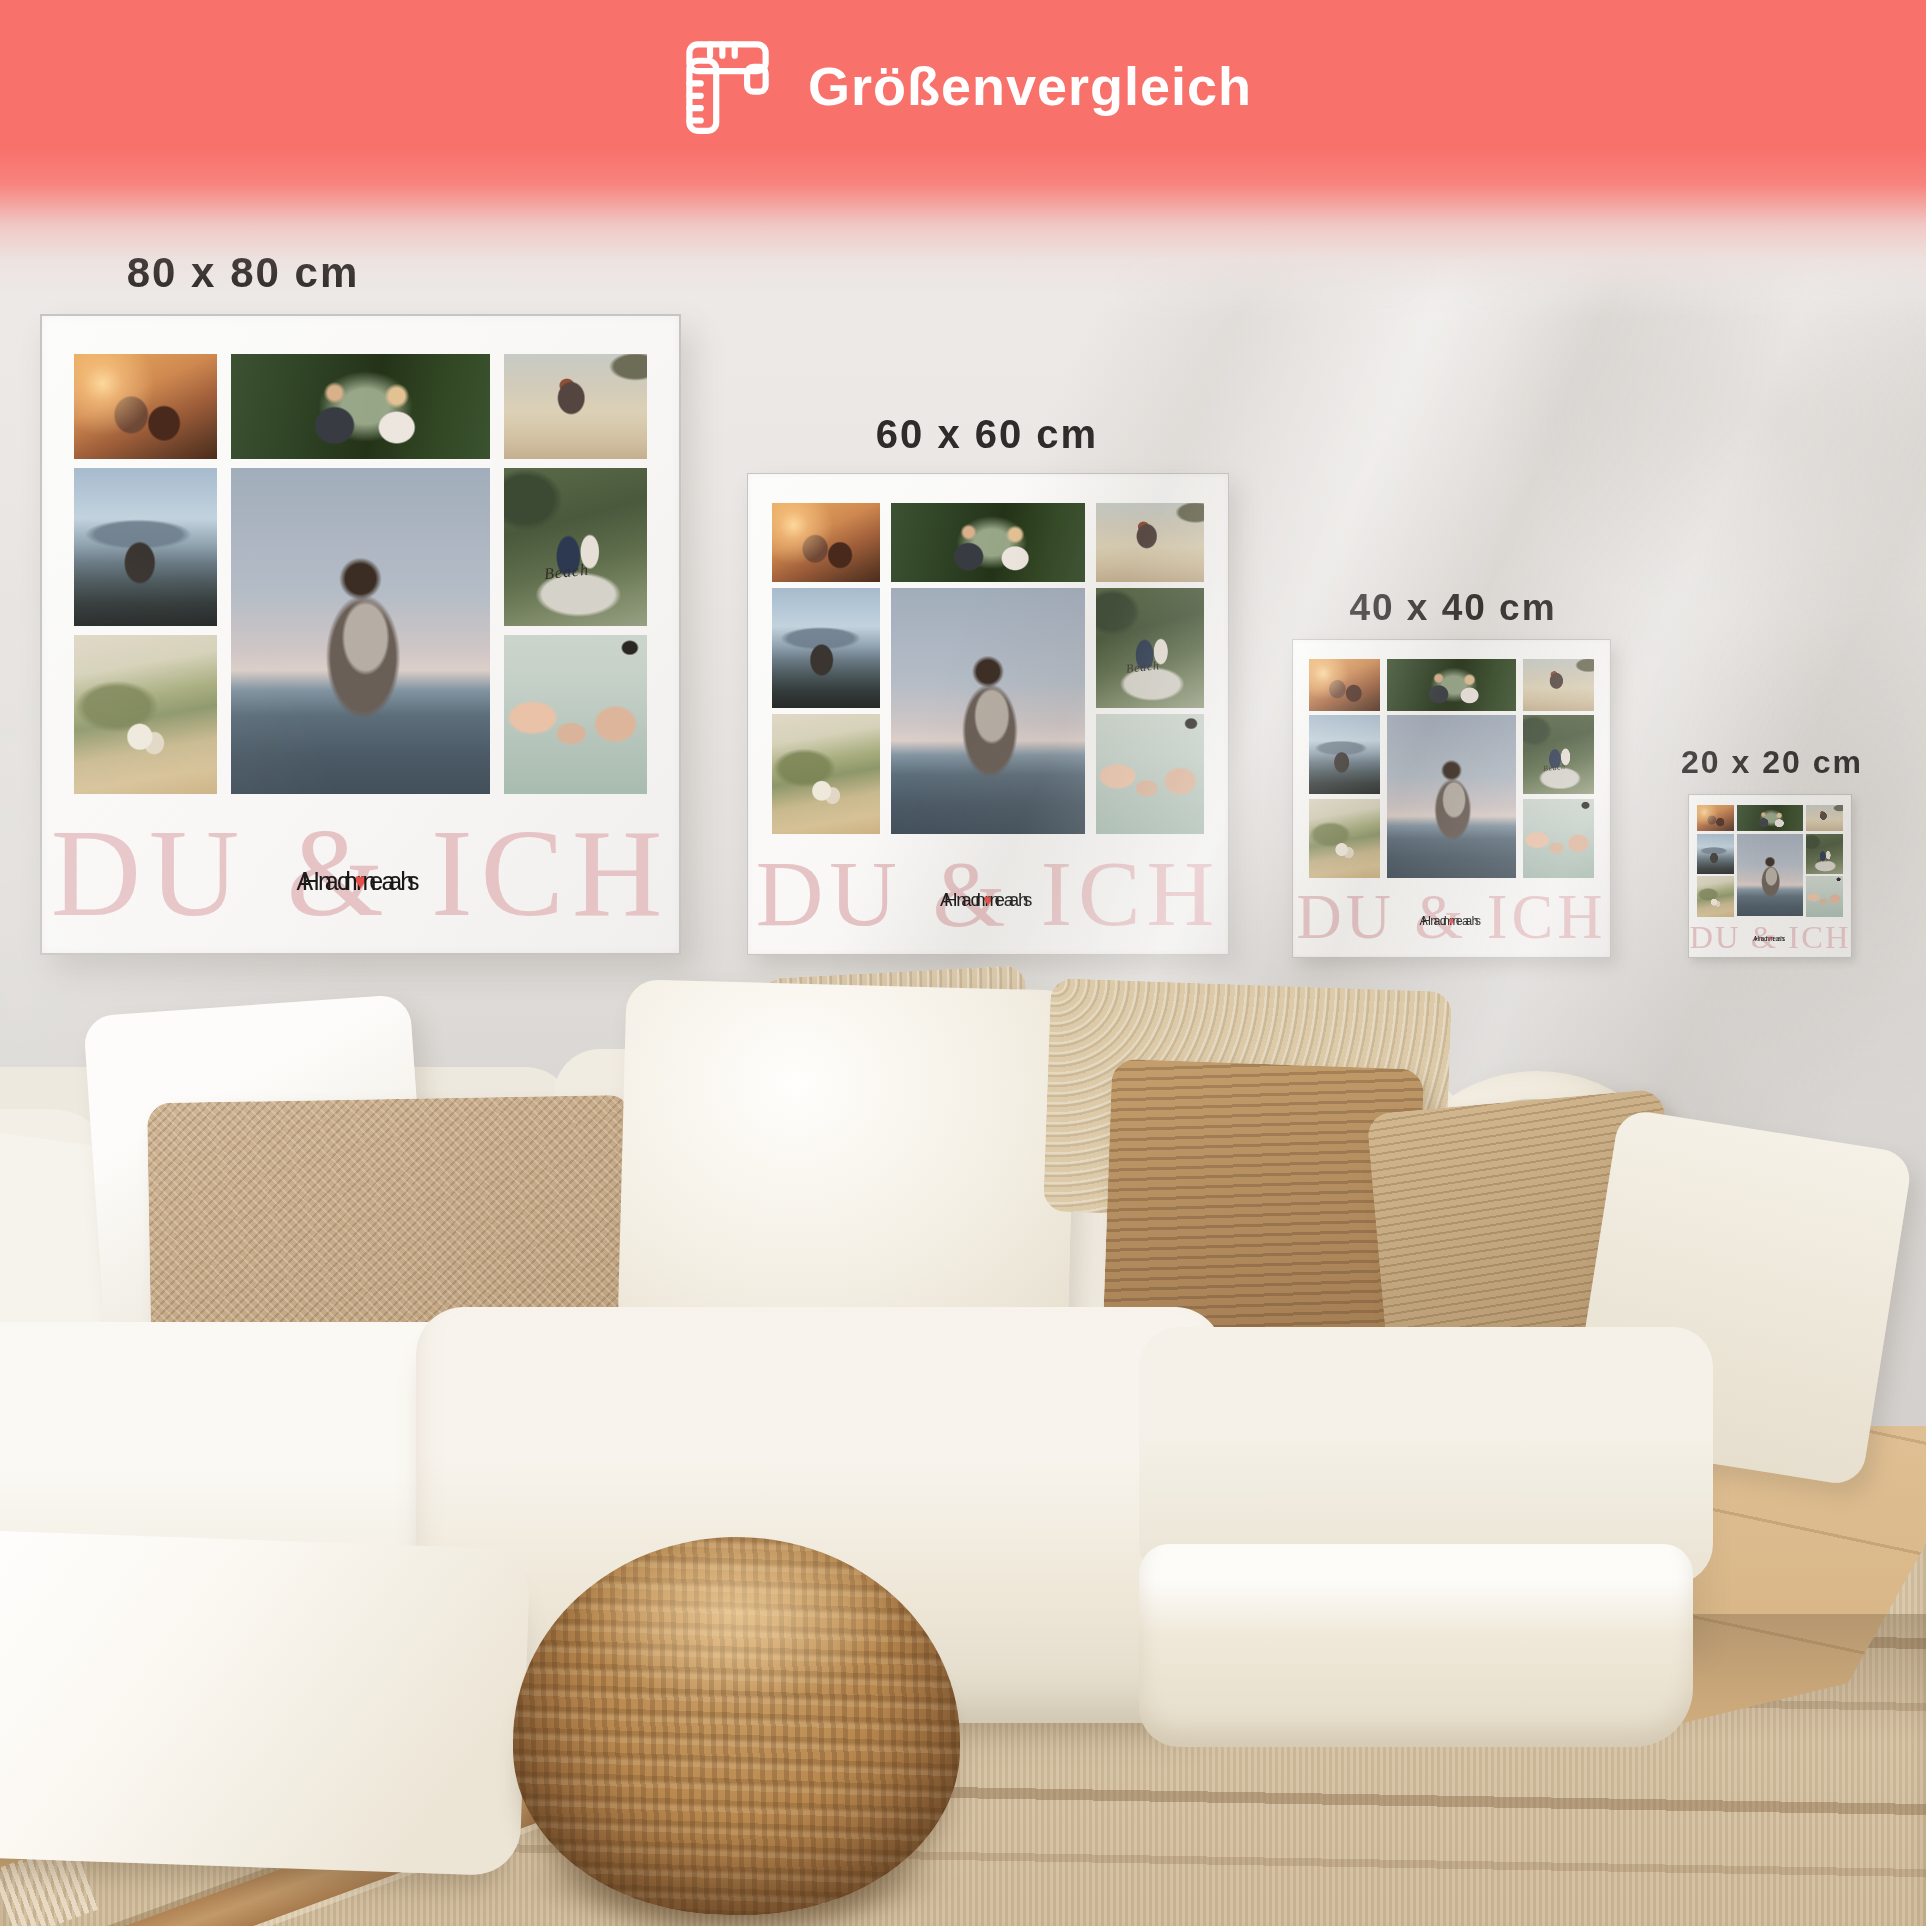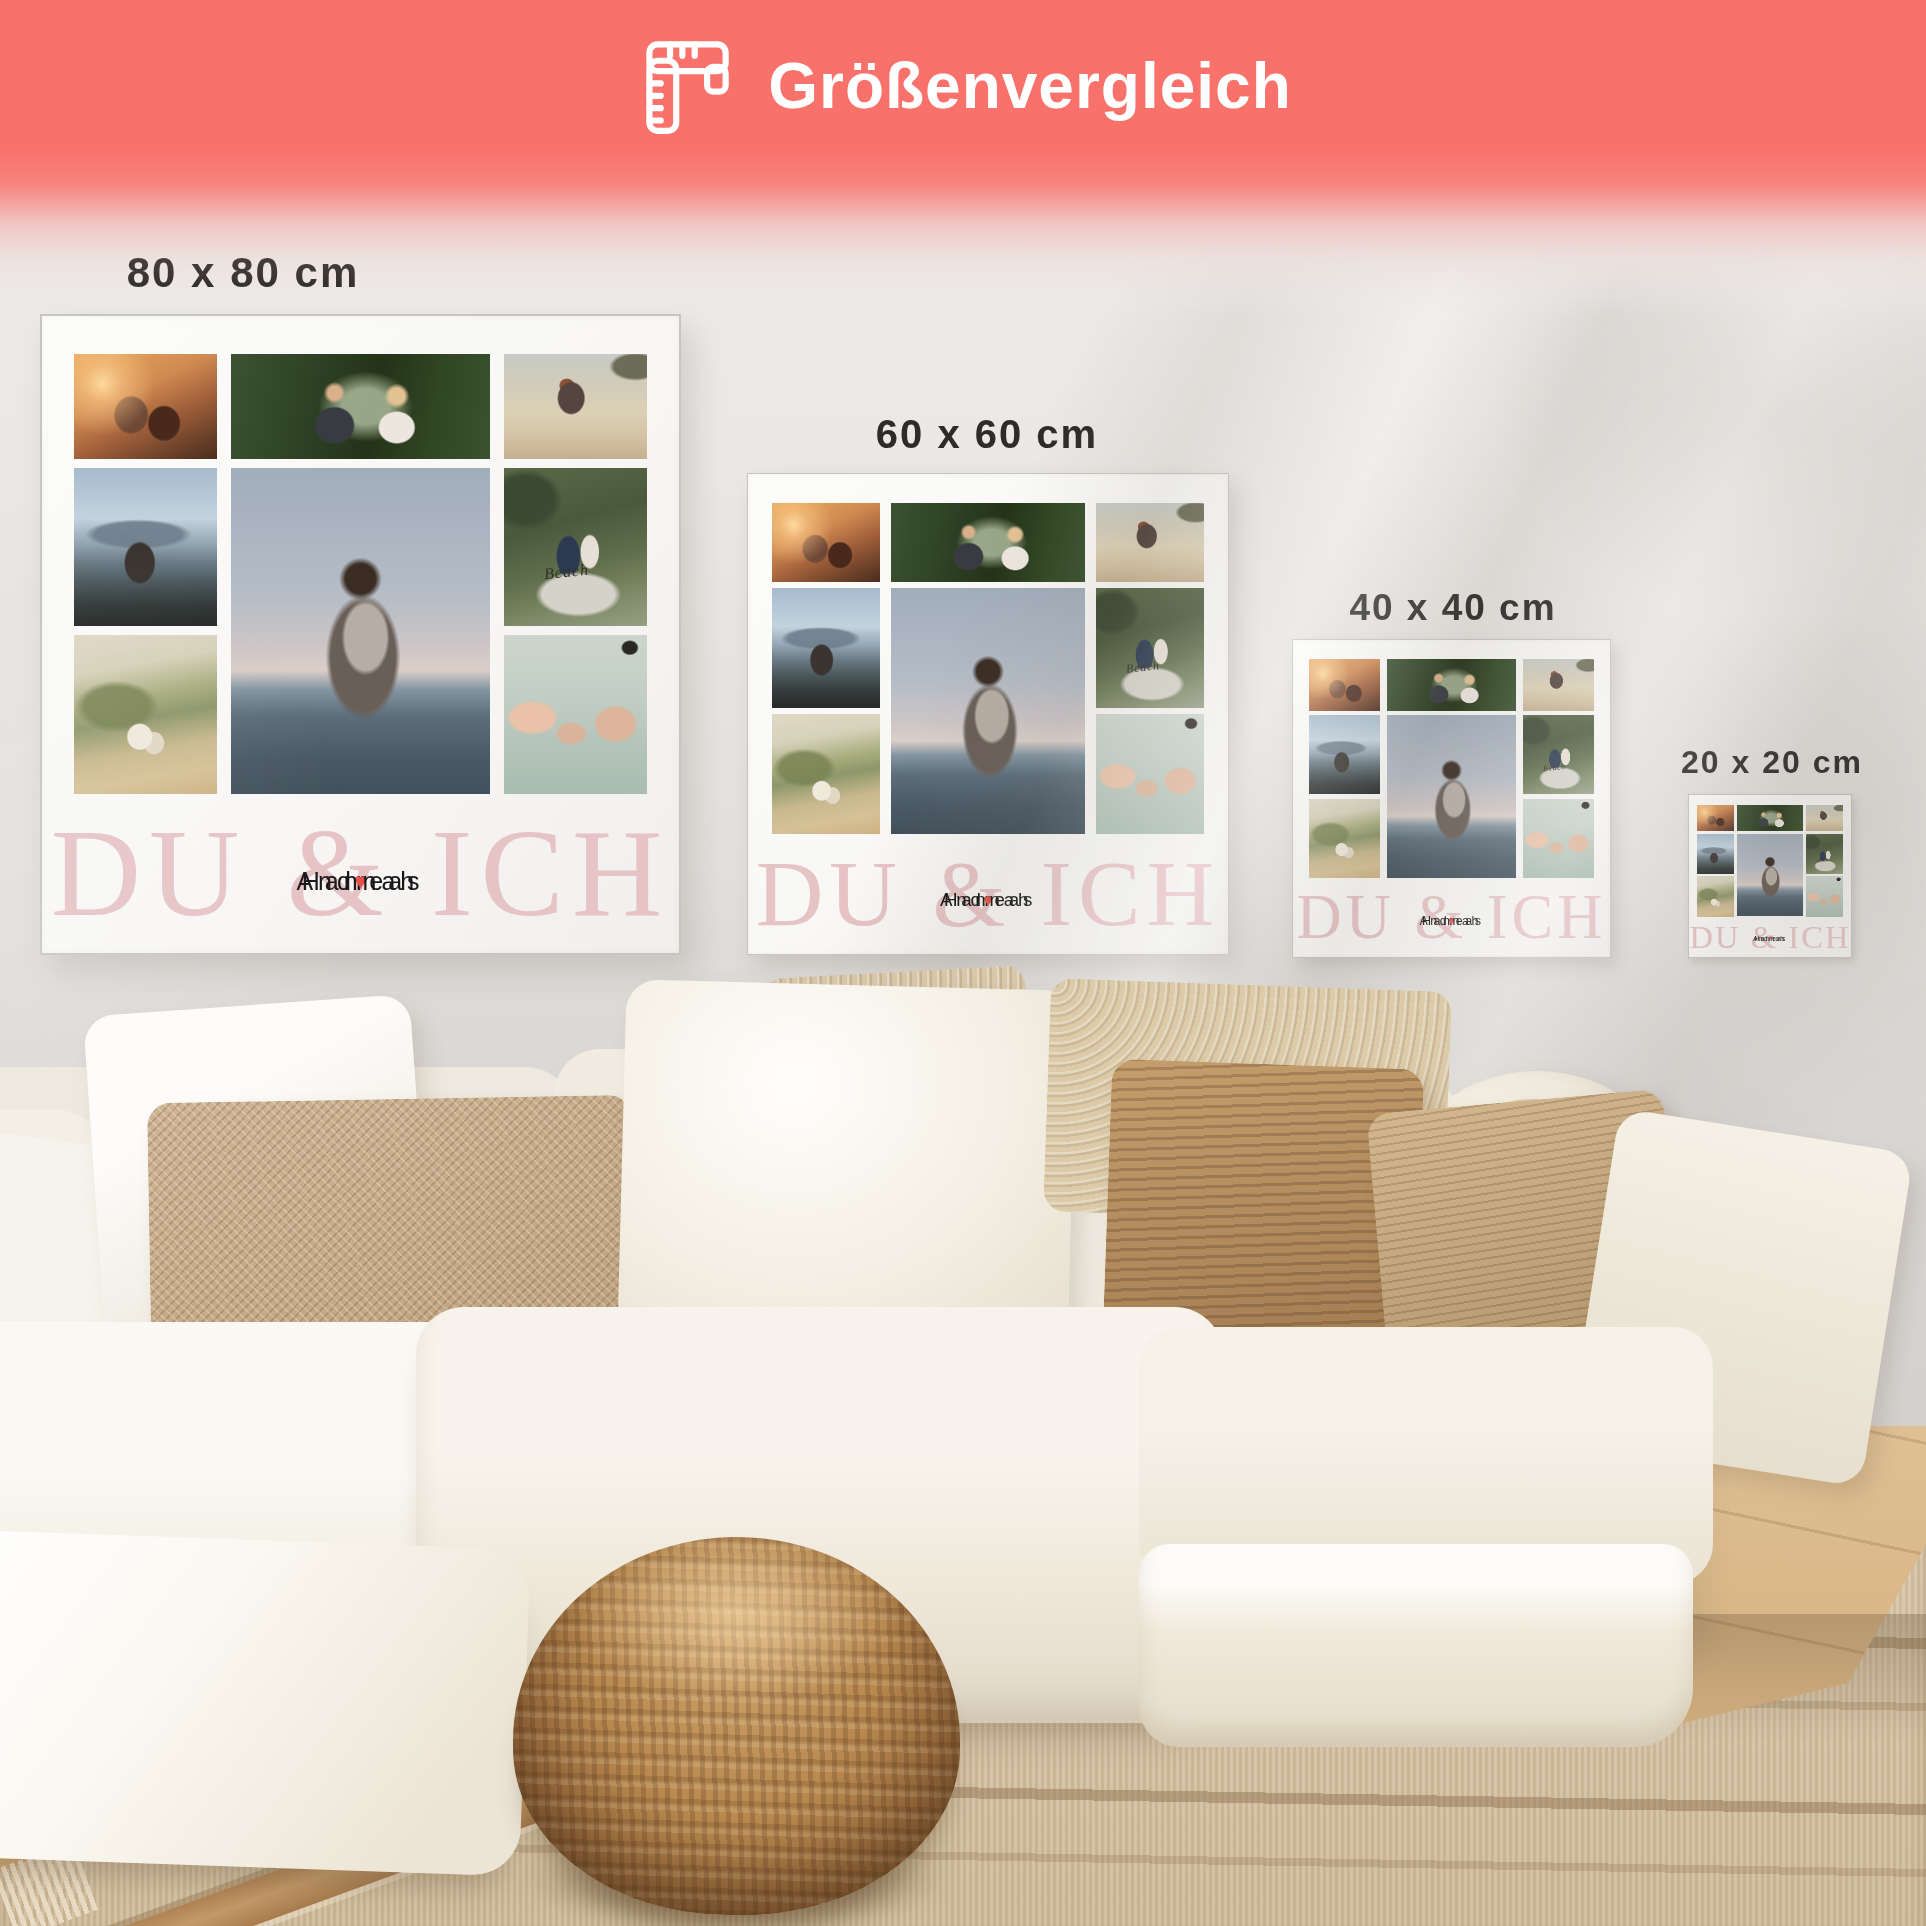--- a/index.html
+++ b/index.html
@@ -27,7 +27,7 @@
   .header-row{position:absolute;left:0;top:26px;width:100%;height:119px;
     display:flex;align-items:center;justify-content:center;gap:30px;}
   .header-row .ruler{position:relative;width:103px;height:103px;flex:0 0 auto;}
-  .header-title{position:relative;color:#ffffff;font-size:64px;font-weight:700;letter-spacing:1px;line-height:1;}
+  .header-title{position:relative;color:#ffffff;font-size:54px;font-weight:700;letter-spacing:1px;line-height:1;}
 
   
   .size-label{z-index:2;color:#2d2c2a;font-weight:600;letter-spacing:2px;text-align:center;line-height:1;}

